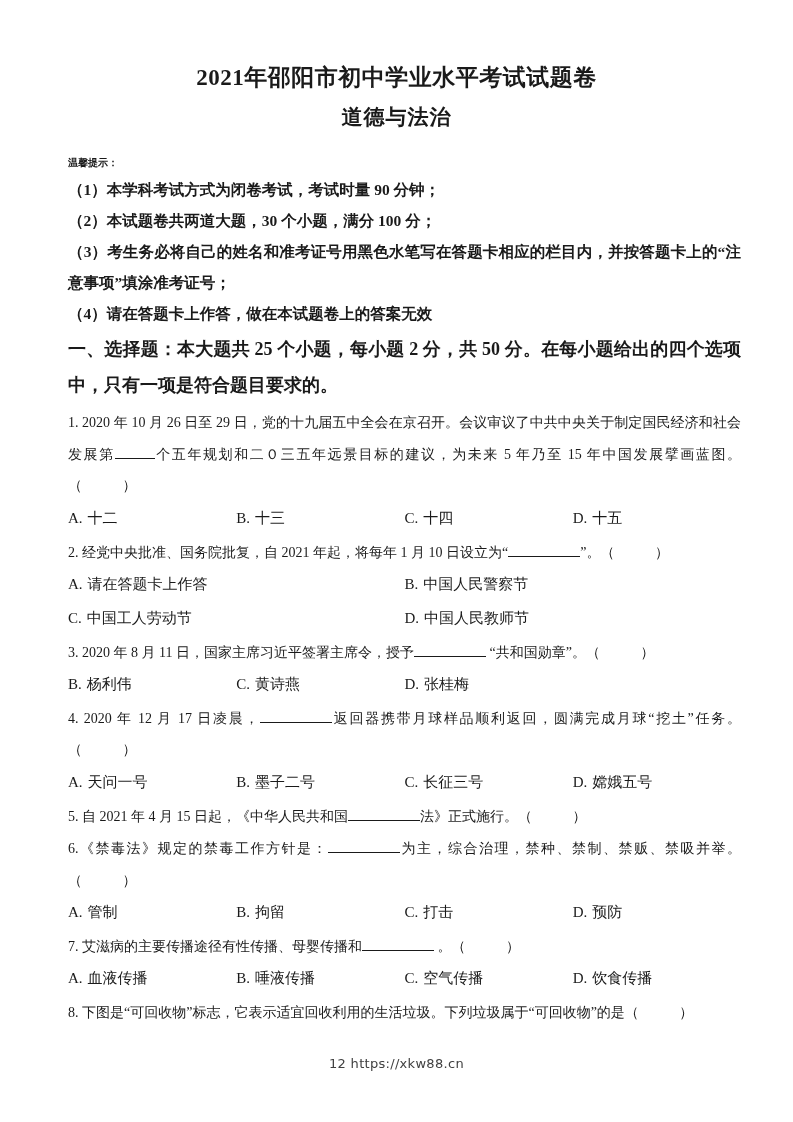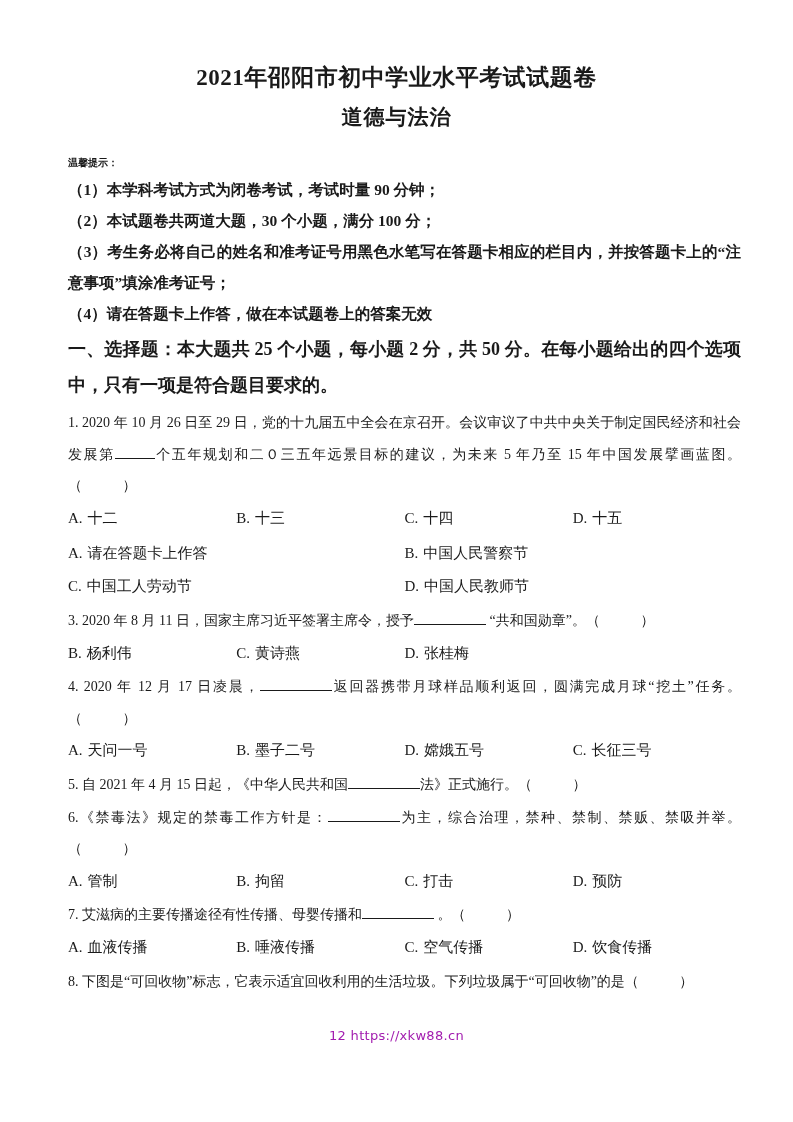--- a/index.html
+++ b/index.html
@@ -157,6 +157,9 @@
     </div>
 
     <div class="question">
+      <p class="q-stem">
+        <span>2. 经党中央批准、国务院批复，自 2021 年起，将每年 1 月 10 日设立为“</span><span class="blank blank-md"></span><span>”。（</span><span class="paren">&nbsp;&nbsp;&nbsp;</span><span>）</span>
+      </p>
       <div class="opts cols2">
         <div class="opt"><span class="opt-letter">A.</span><span>请在答题卡上作答</span></div>
         <div class="opt"><span class="opt-letter">B.</span><span>中国人民警察节</span></div>

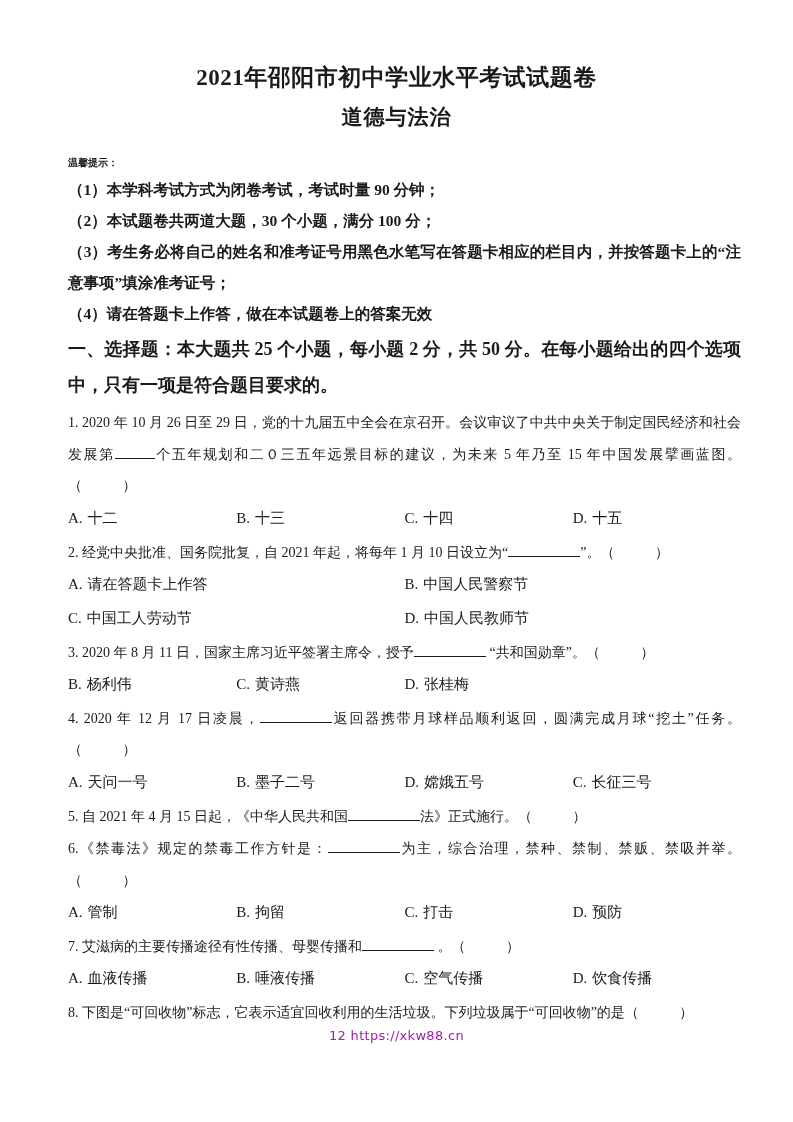--- a/index.html
+++ b/index.html
@@ -186,8 +186,8 @@
       <div class="opts cols4">
         <div class="opt"><span class="opt-letter">A.</span><span>天问一号</span></div>
         <div class="opt"><span class="opt-letter">B.</span><span>墨子二号</span></div>
+        <div class="opt"><span class="opt-letter">C.</span><span>长征三号</span></div>
         <div class="opt"><span class="opt-letter">D.</span><span>嫦娥五号</span></div>
-        <div class="opt"><span class="opt-letter">C.</span><span>长征三号</span></div>
       </div>
     </div>
 

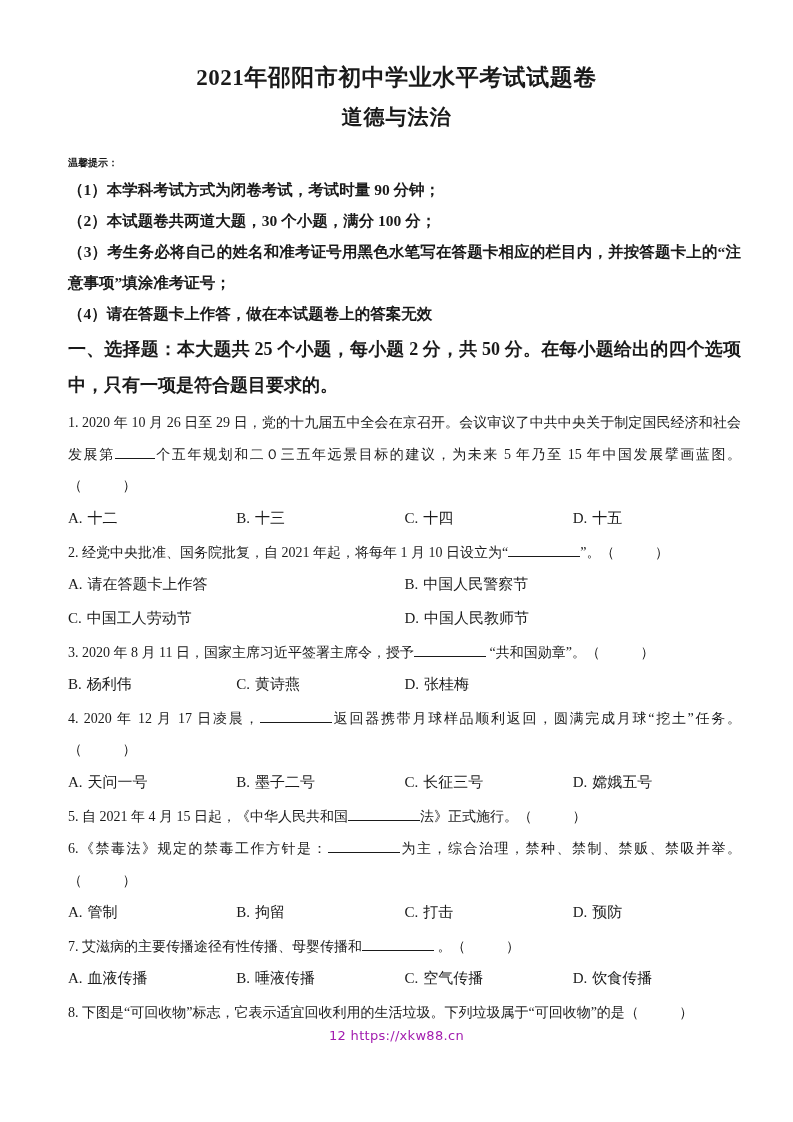--- a/index.html
+++ b/index.html
@@ -113,12 +113,12 @@
   .watermark {
     position: absolute;
     left: 0;
-    top: 1028px;
+    top: 1056px;
     width: 793px;
     text-align: center;
     font-family: "DejaVu Sans", "Liberation Sans", sans-serif;
     font-size: 13px;
-    color: #a21caf;
+    color: #404040;
     letter-spacing: 0.3px;
   }
 </style>

